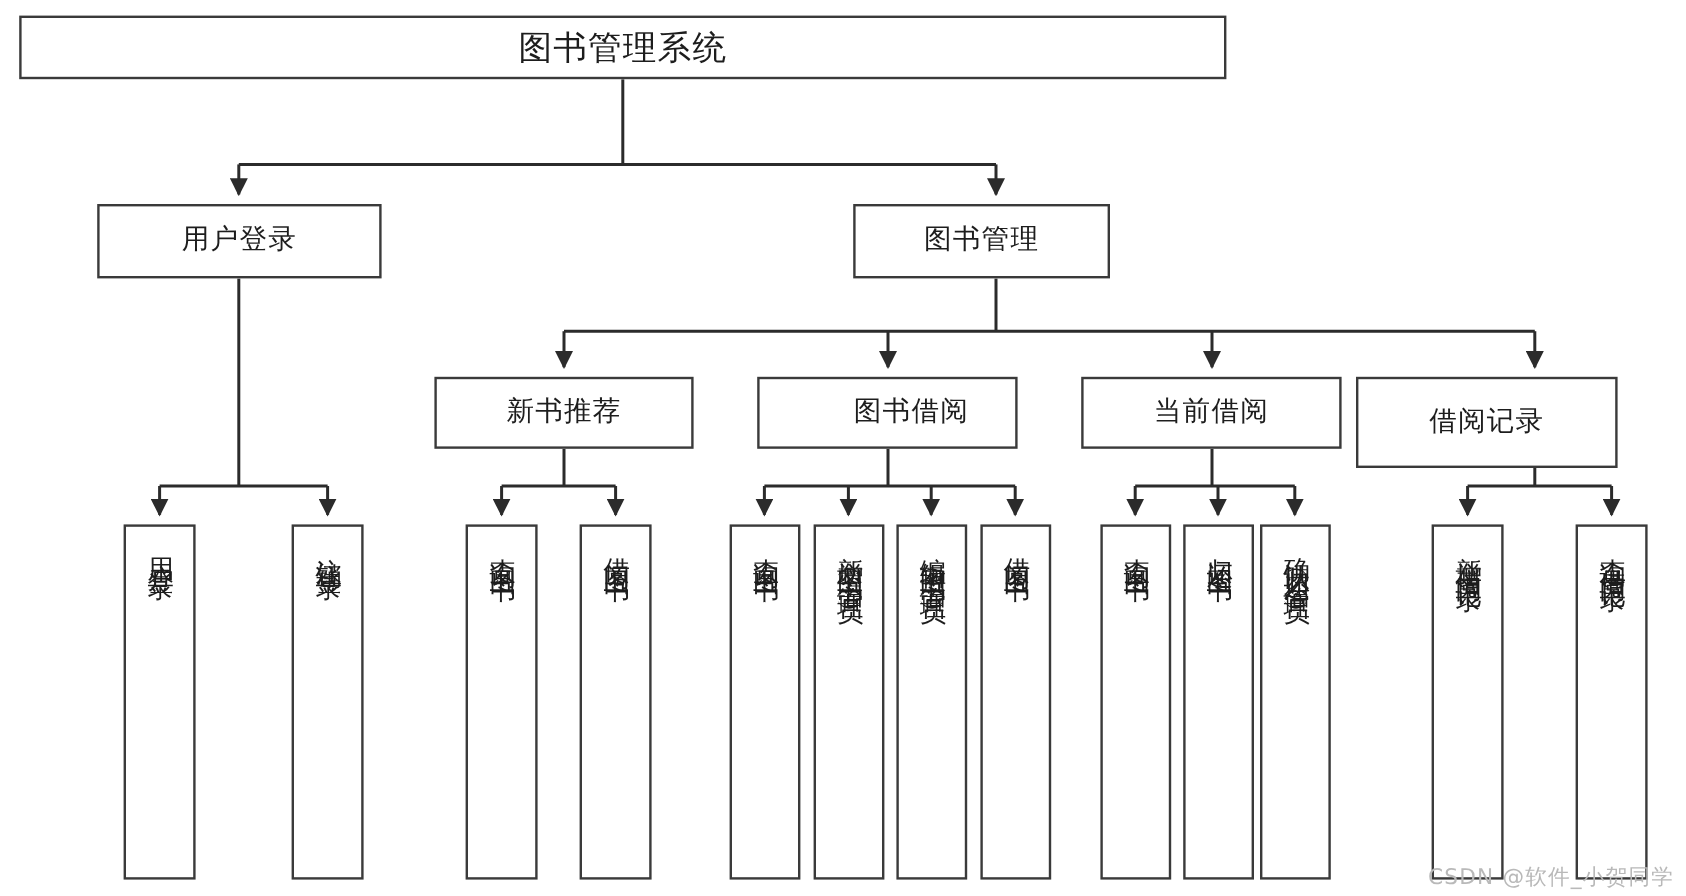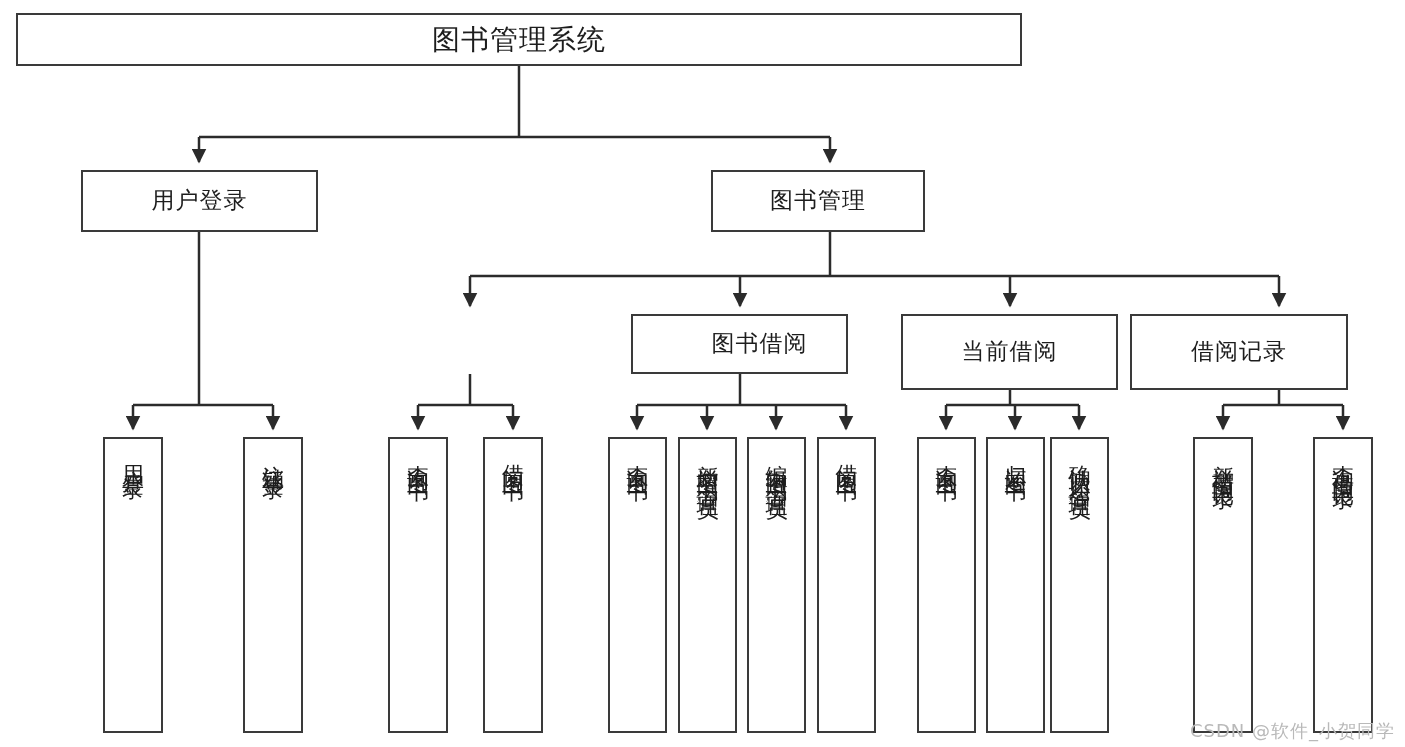--- a/index.html
+++ b/index.html
@@ -138,6 +138,9 @@
     <span>图书管理</span>
   </div>
 
+  <div class="node horizontal" style="left:362px; top:314px; width:216px; height:60px;">
+    <span>新书推荐</span>
+  </div>
   <div class="node horizontal" style="left:631px; top:314px; width:217px; height:60px;padding-left:40px;">
     <span>图书借阅</span>
   </div>

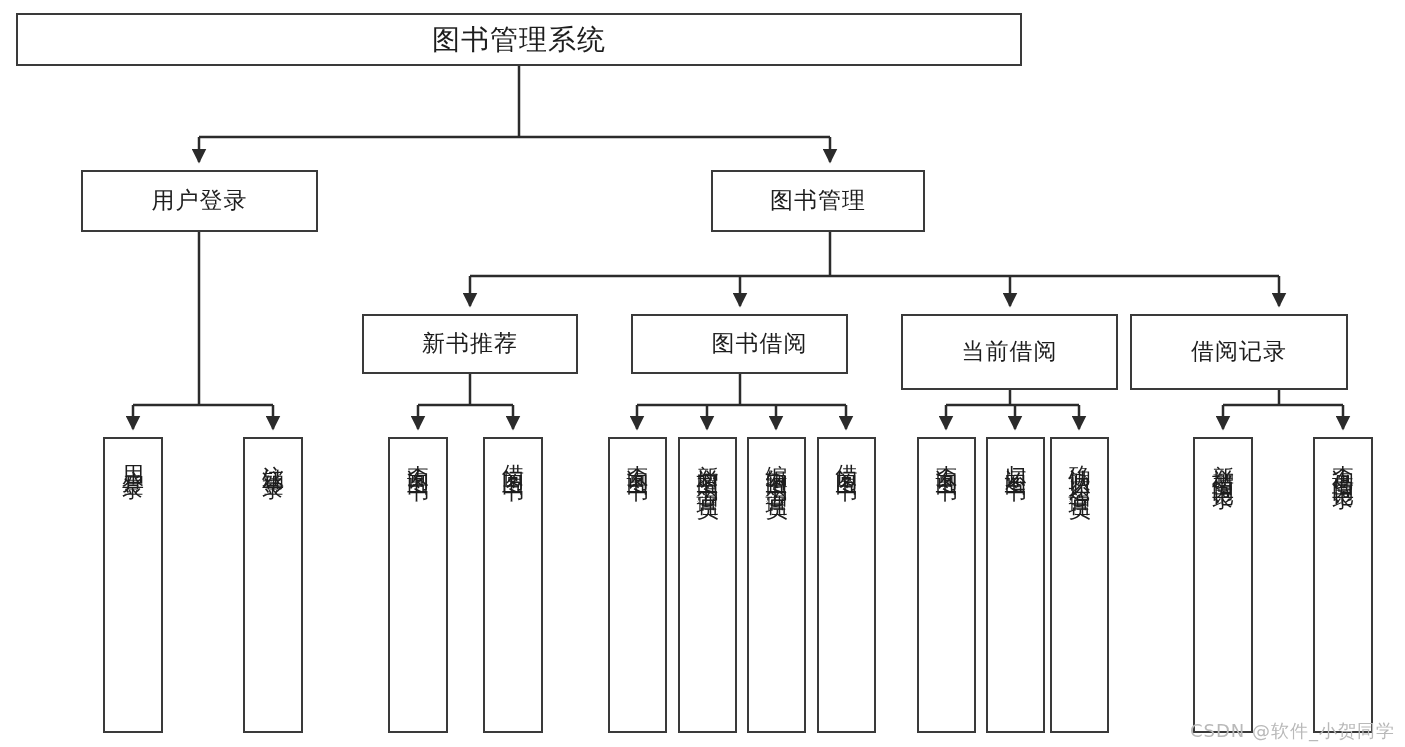--- a/index.html
+++ b/index.html
@@ -144,7 +144,7 @@
   <div class="node horizontal" style="left:631px; top:314px; width:217px; height:60px;padding-left:40px;">
     <span>图书借阅</span>
   </div>
-  <div class="node horizontal" style="left:901px; top:314px; width:217px; height:76px;">
+  <div class="node horizontal" style="left:901px; top:314px; width:217px; height:60px;">
     <span>当前借阅</span>
   </div>
   <div class="node horizontal" style="left:1130px; top:314px; width:218px; height:76px;">

